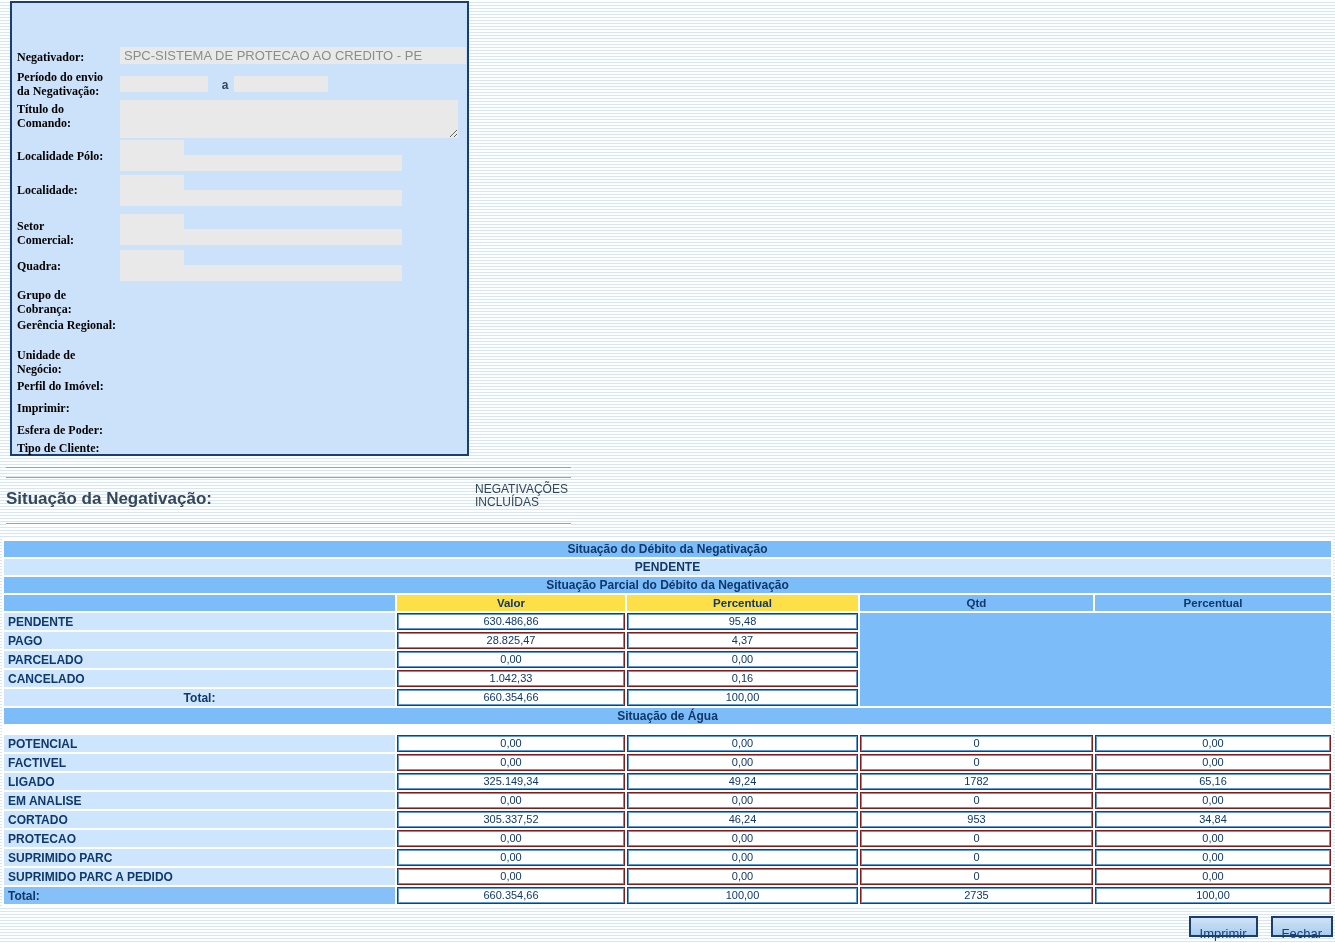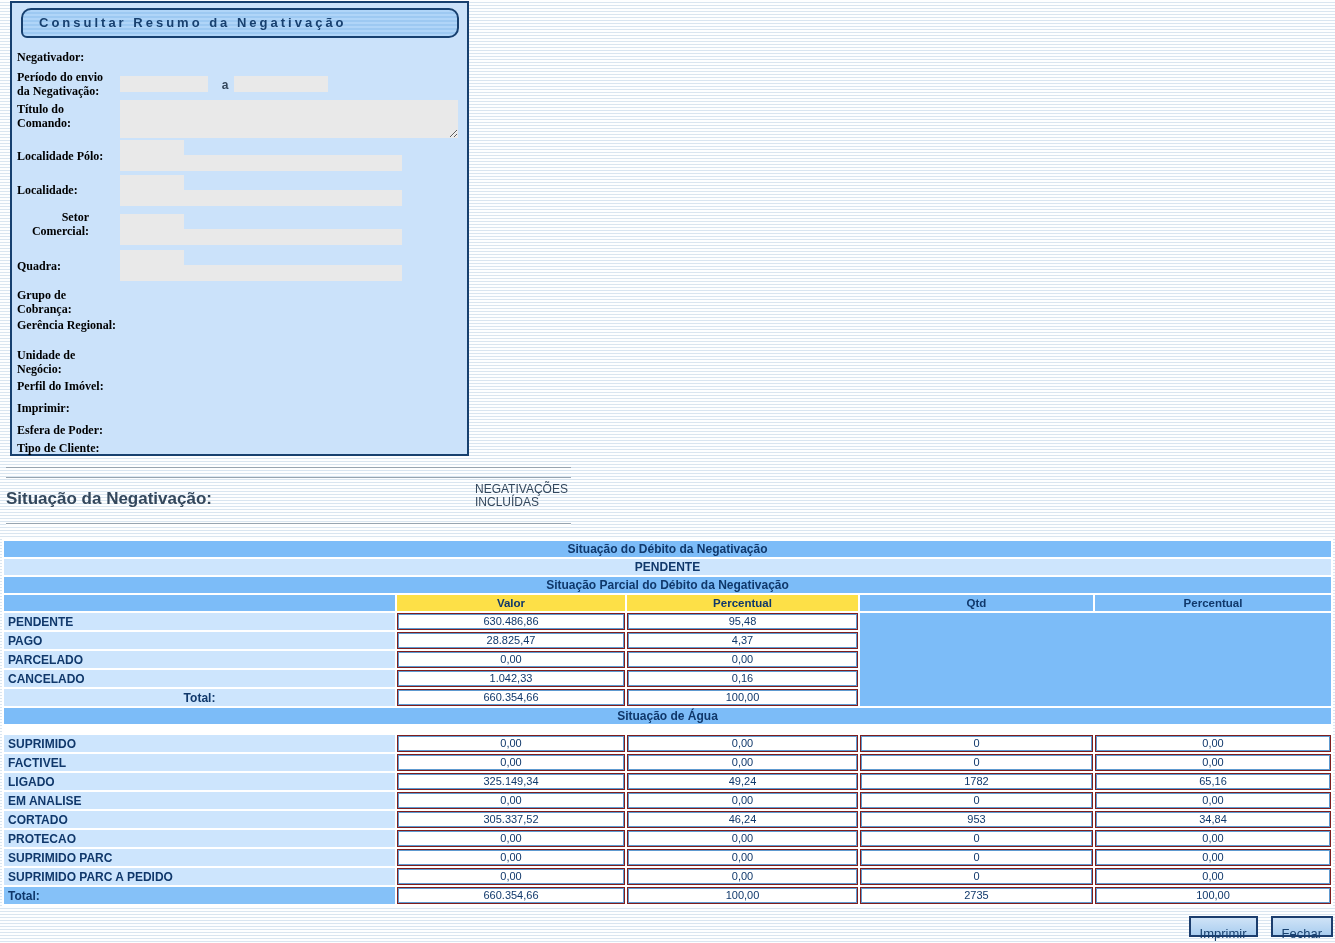--- a/index.html
+++ b/index.html
@@ -134,7 +134,6 @@
 <body>
 
 <div class="form-box">
-  <div class="title-bar">Consultar Resumo da Negativação</div>
 
   <div class="flabel" style="top:47px;">Negativador:</div>
 

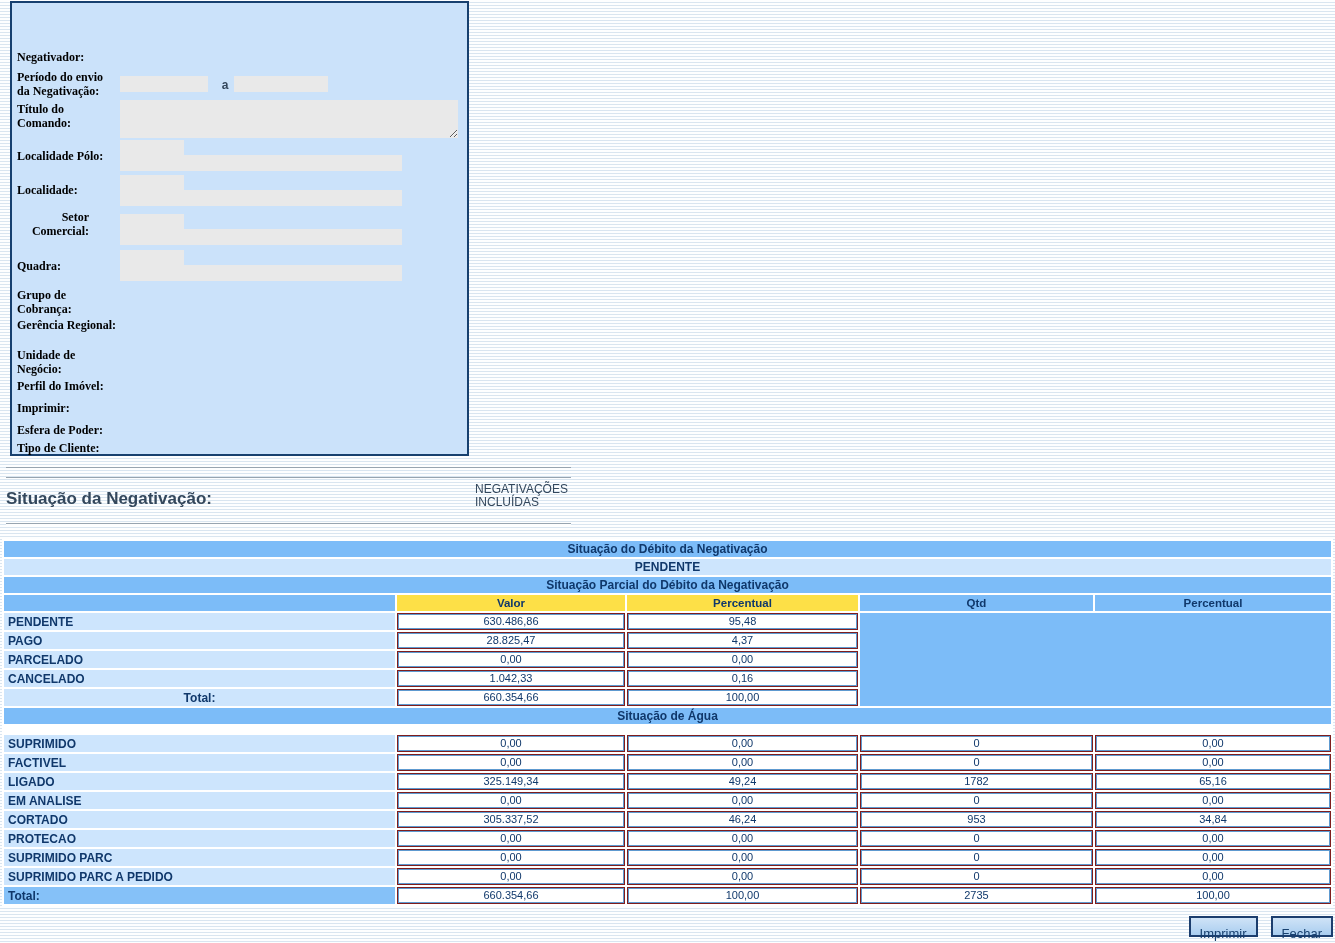--- a/index.html
+++ b/index.html
@@ -136,6 +136,7 @@
 <div class="form-box">
 
   <div class="flabel" style="top:47px;">Negativador:</div>
+  <input class="gray-input" style="left: 108px; top: 44px; width: 346px; height: 17px;" readonly="" value="SPC-SISTEMA DE PROTECAO AO CREDITO - PE">
 
   <div class="flabel" style="top:67px; width:100px;">Período do envio da Negativação:</div>
   <input class="gray-input" style="left: 108px; top: 73px; width: 88px; height: 16px;">

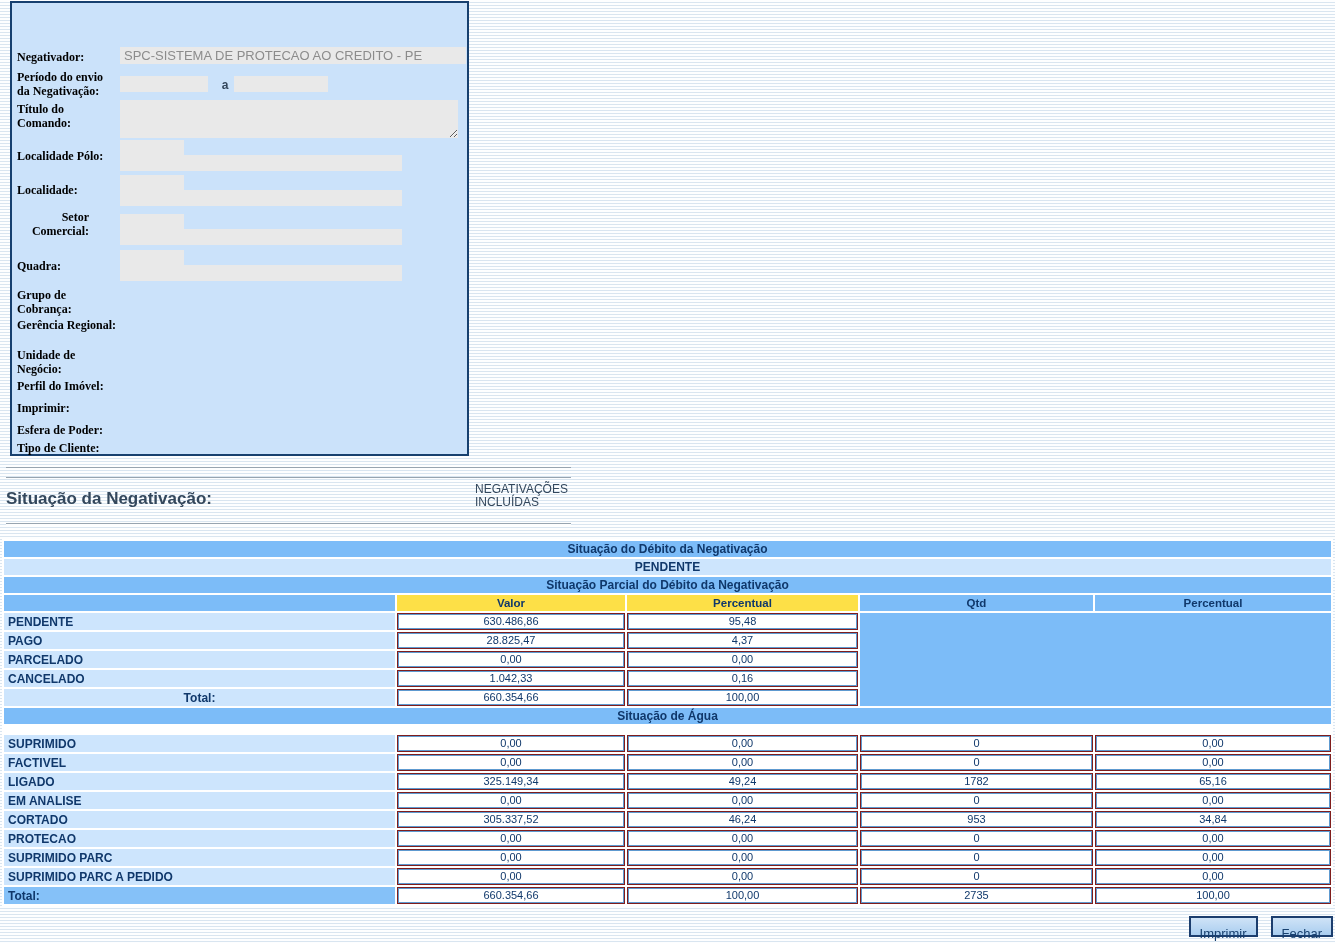--- a/index.html
+++ b/index.html
@@ -154,7 +154,7 @@
   <input class="gray-input" style="left: 108px; top: 172px; width: 64px; height: 15px;">
   <input class="gray-input" style="left: 108px; top: 187px; width: 282px; height: 16px;" readonly="">
 
-  <div class="flabel narrow" style="top:207px;text-align:right;">Setor Comercial:</div>
+  <div class="flabel narrow" style="top:216px;">Setor Comercial:</div>
   <input class="gray-input" style="left: 108px; top: 211px; width: 64px; height: 15px;">
   <input class="gray-input" style="left: 108px; top: 226px; width: 282px; height: 16px;" readonly="">
 

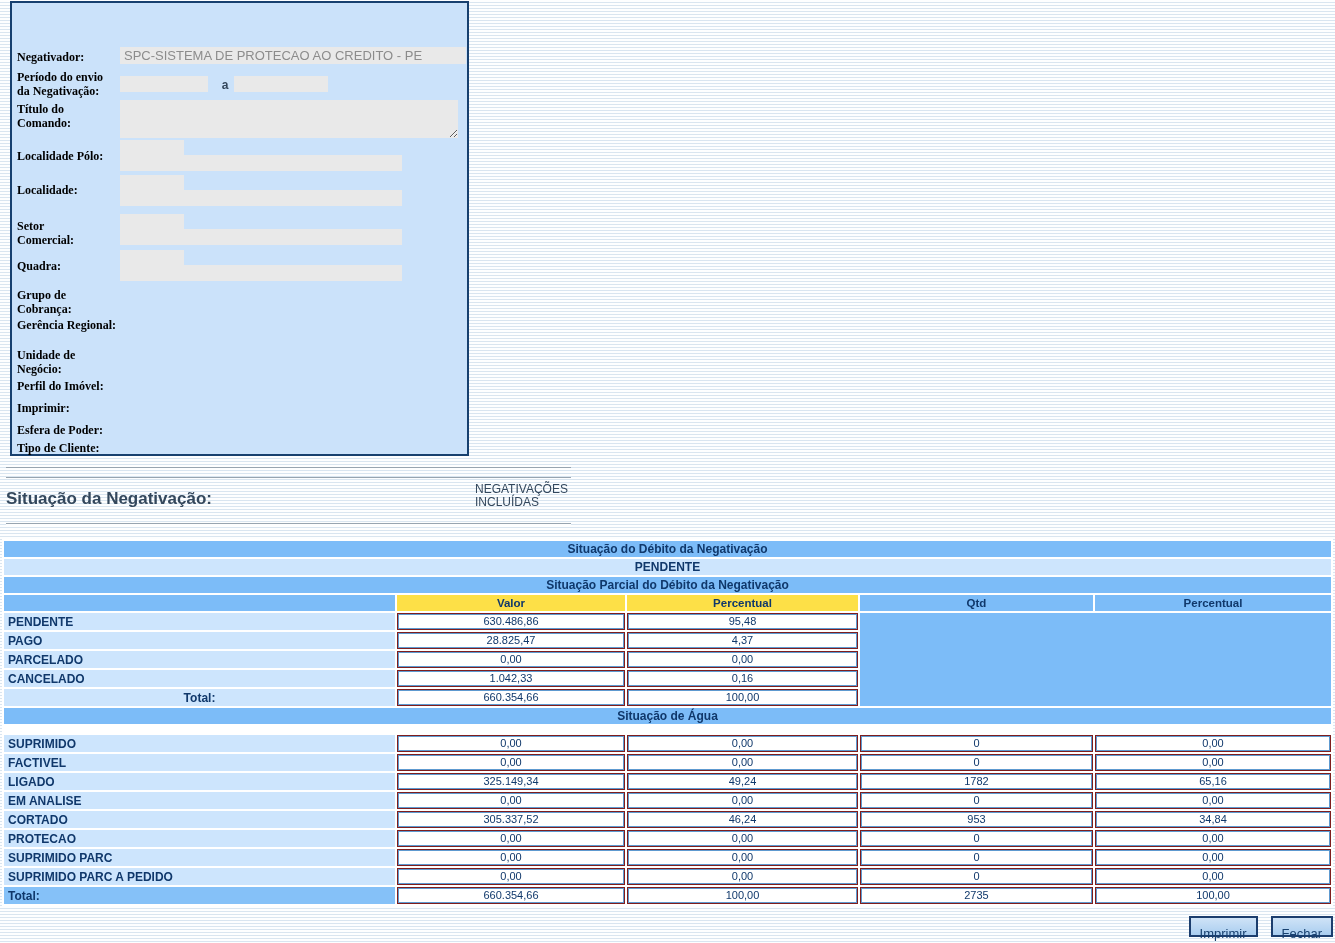--- a/index.html
+++ b/index.html
@@ -258,7 +258,7 @@
       </tr>
 
   <tr>
-    <td class="rlabel">SUPRIMIDO</td>
+    <td class="rlabel">POTENCIAL</td>
     <td class="vcell">
           <div class="vbox">0,00</div>
         </td>

